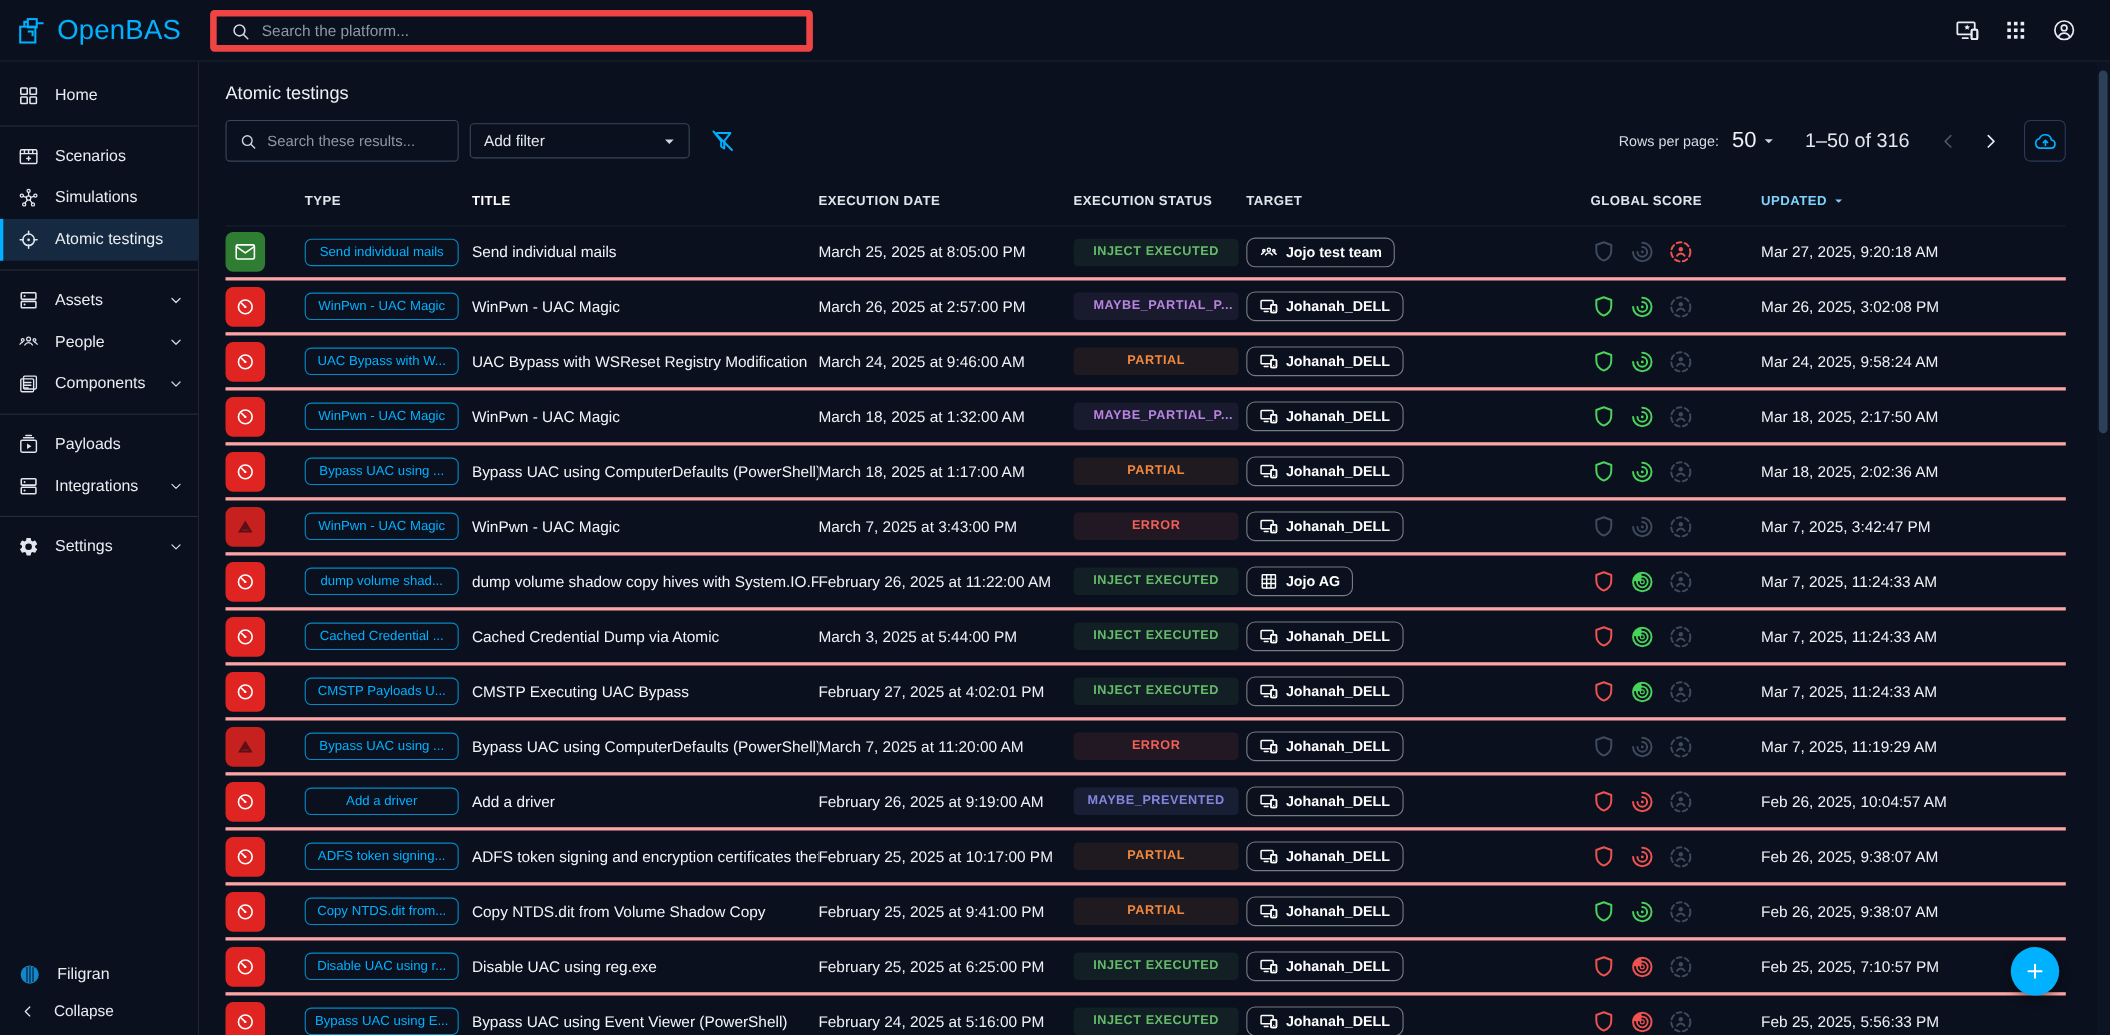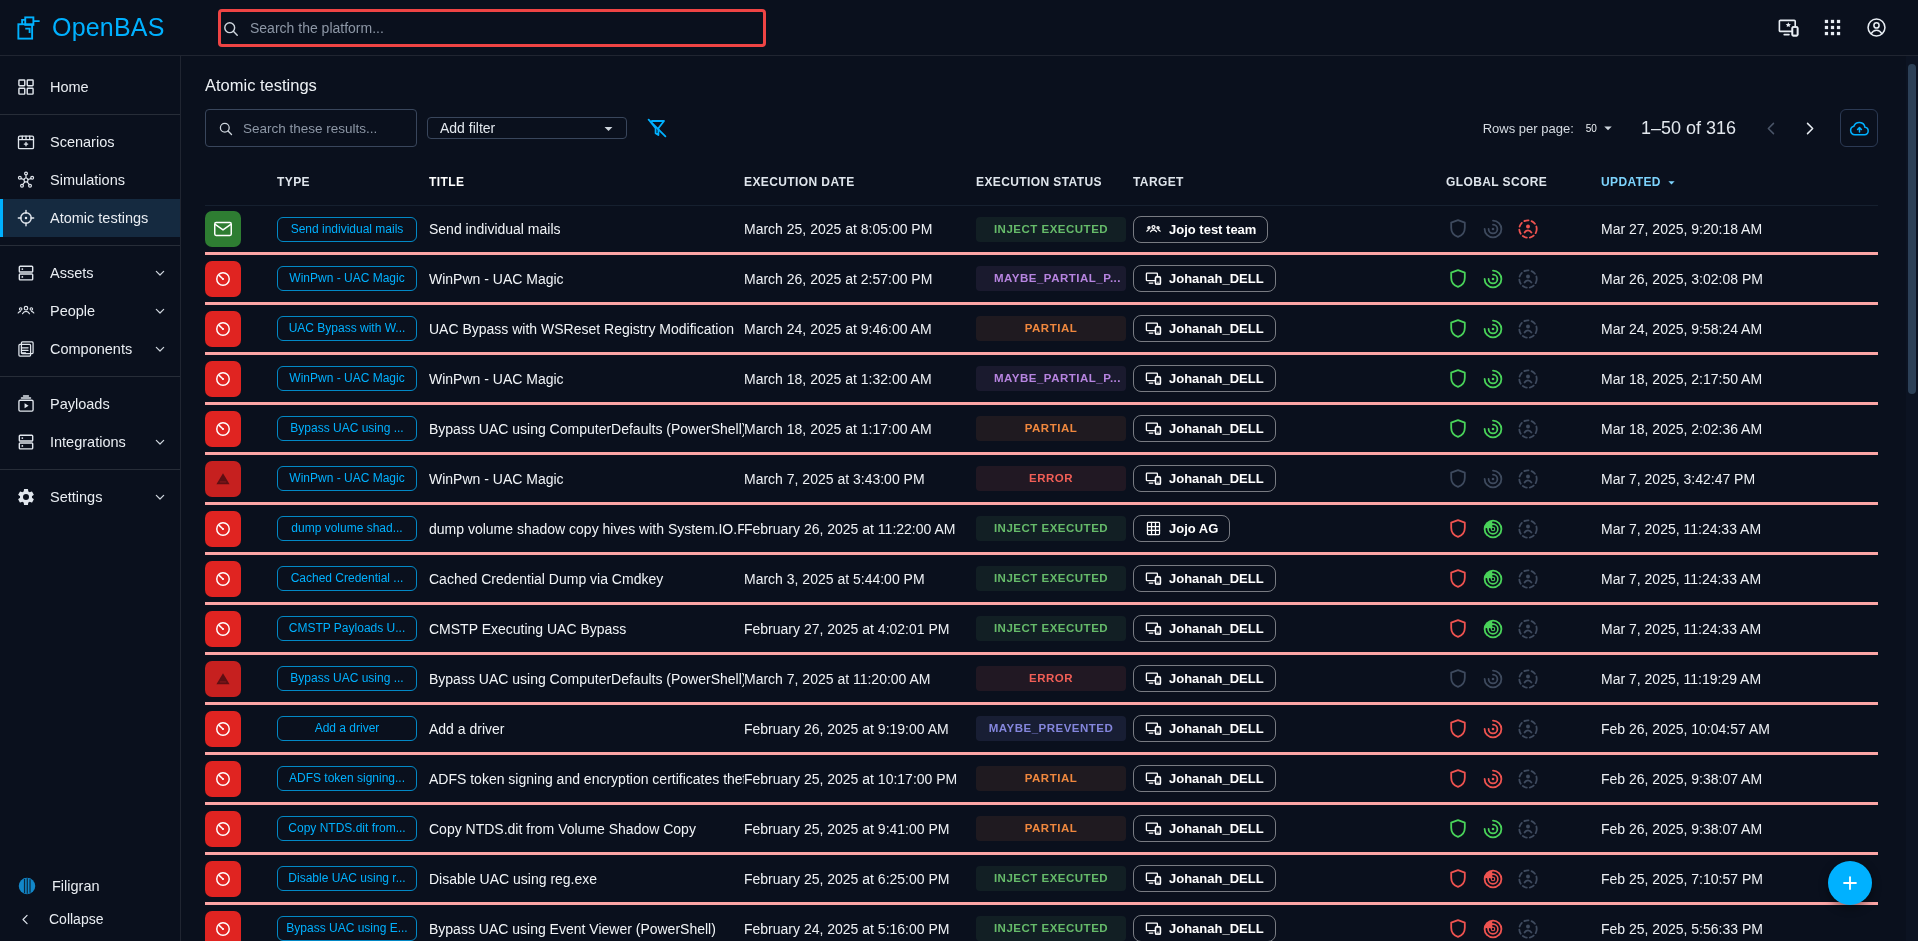--- a/index.html
+++ b/index.html
@@ -12,7 +12,7 @@
   .logo { display:flex; align-items:center; gap:8px; padding-left:14px; width:190px; }
   .logo .glyph svg { width:30px; height:30px; }
   .logo-text { color:#00b1ff; font-size:25px; letter-spacing:.2px; }
-  .g-search { position:absolute; left:218px; top:9px; width:548px; height:38px; border:3px solid #ef4444; border-radius:4px; display:flex; align-items:center; padding:0 0; gap:10px; background:transparent; }
+  .g-search { position:absolute; left:191px; top:9px; width:548px; height:38px; border:6px solid #ef4444; border-radius:4px; display:flex; align-items:center; padding:0 12px; gap:10px; background:transparent; }
   .g-search svg { width:19px; height:19px; color:#cfd6de; }
   .g-search input { flex:1; background:transparent; border:none; outline:none; color:#e9edf2; font-size:14px; font-family:inherit; }
   .g-search input::placeholder { color:#8d97a6; }

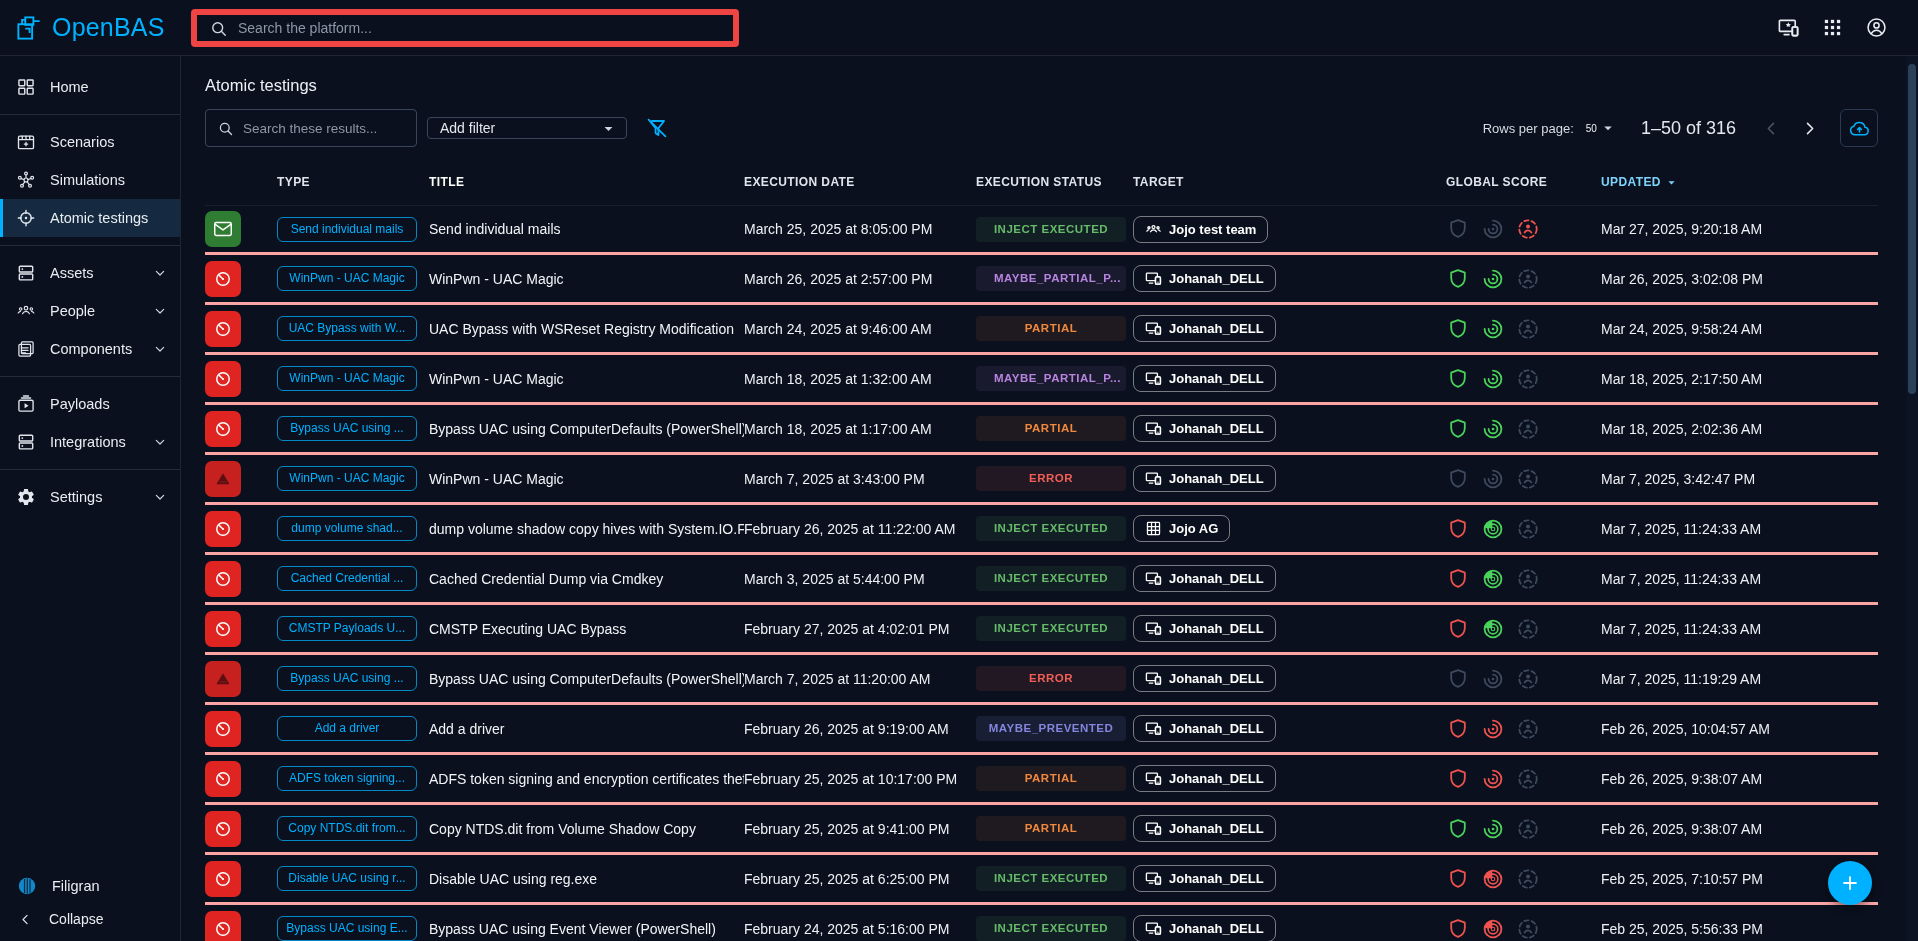--- a/index.html
+++ b/index.html
@@ -43,7 +43,7 @@
   .r-search svg { width:17px; height:17px; color:#cfd6de; }
   .r-search input { flex:1; min-width:0; background:transparent; border:none; outline:none; color:#e9edf2; font-size:13.5px; font-family:inherit; }
   .r-search input::placeholder { color:#8d97a6; }
-  .add-filter { width:200px; height:22px; border:1px solid #39465c; border-radius:4px; margin-left:10px; display:flex; align-items:center; padding:0 8px 0 12px; cursor:pointer; }
+  .add-filter { width:200px; height:32px; border:1px solid #39465c; border-radius:4px; margin-left:10px; display:flex; align-items:center; padding:0 8px 0 12px; cursor:pointer; }
   .add-filter .af-label { font-size:14px; color:#e3e8ee; flex:1; }
   .add-filter svg { width:19px; height:19px; color:#cfd6de; }
   .filter-off { margin-left:18px; width:26px; height:26px; color:#00b1ff; background:none; border:none; cursor:pointer; }

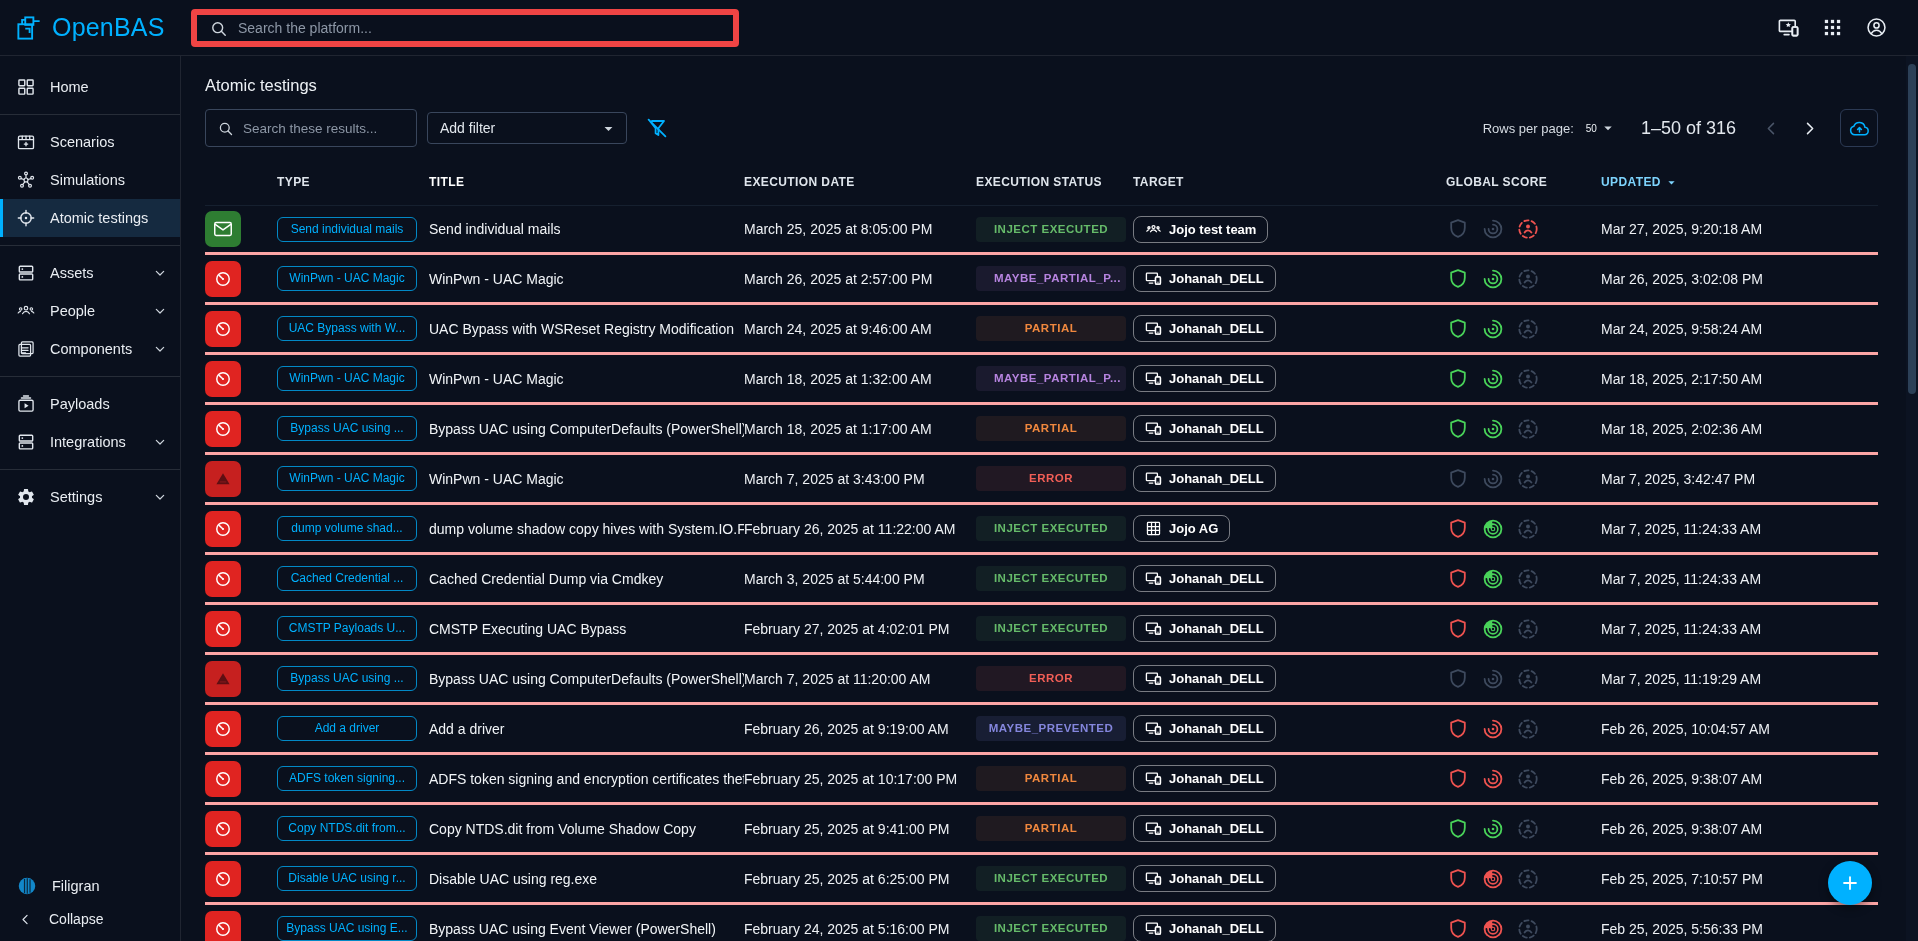--- a/index.html
+++ b/index.html
@@ -52,7 +52,7 @@
   .pager { margin-left:auto; display:flex; align-items:center; gap:4px; }
   .rpp-label { font-size:13px; color:#d6dce3; margin-right:8px; }
   .rpp-select { display:flex; align-items:center; gap:2px; cursor:pointer; margin-right:20px; }
-  .rpp-select .rpp-value { font-size:10px; color:#eef2f6; }
+  .rpp-select .rpp-value { font-size:20px; color:#eef2f6; }
   .rpp-select svg { width:18px; height:18px; color:#cfd6de; }
   .range { font-size:18px; color:#e3e8ee; margin-right:14px; }
   .pg-btn { width:34px; height:34px; background:none; border:none; display:flex; align-items:center; justify-content:center; color:#e8edf2; cursor:pointer; }

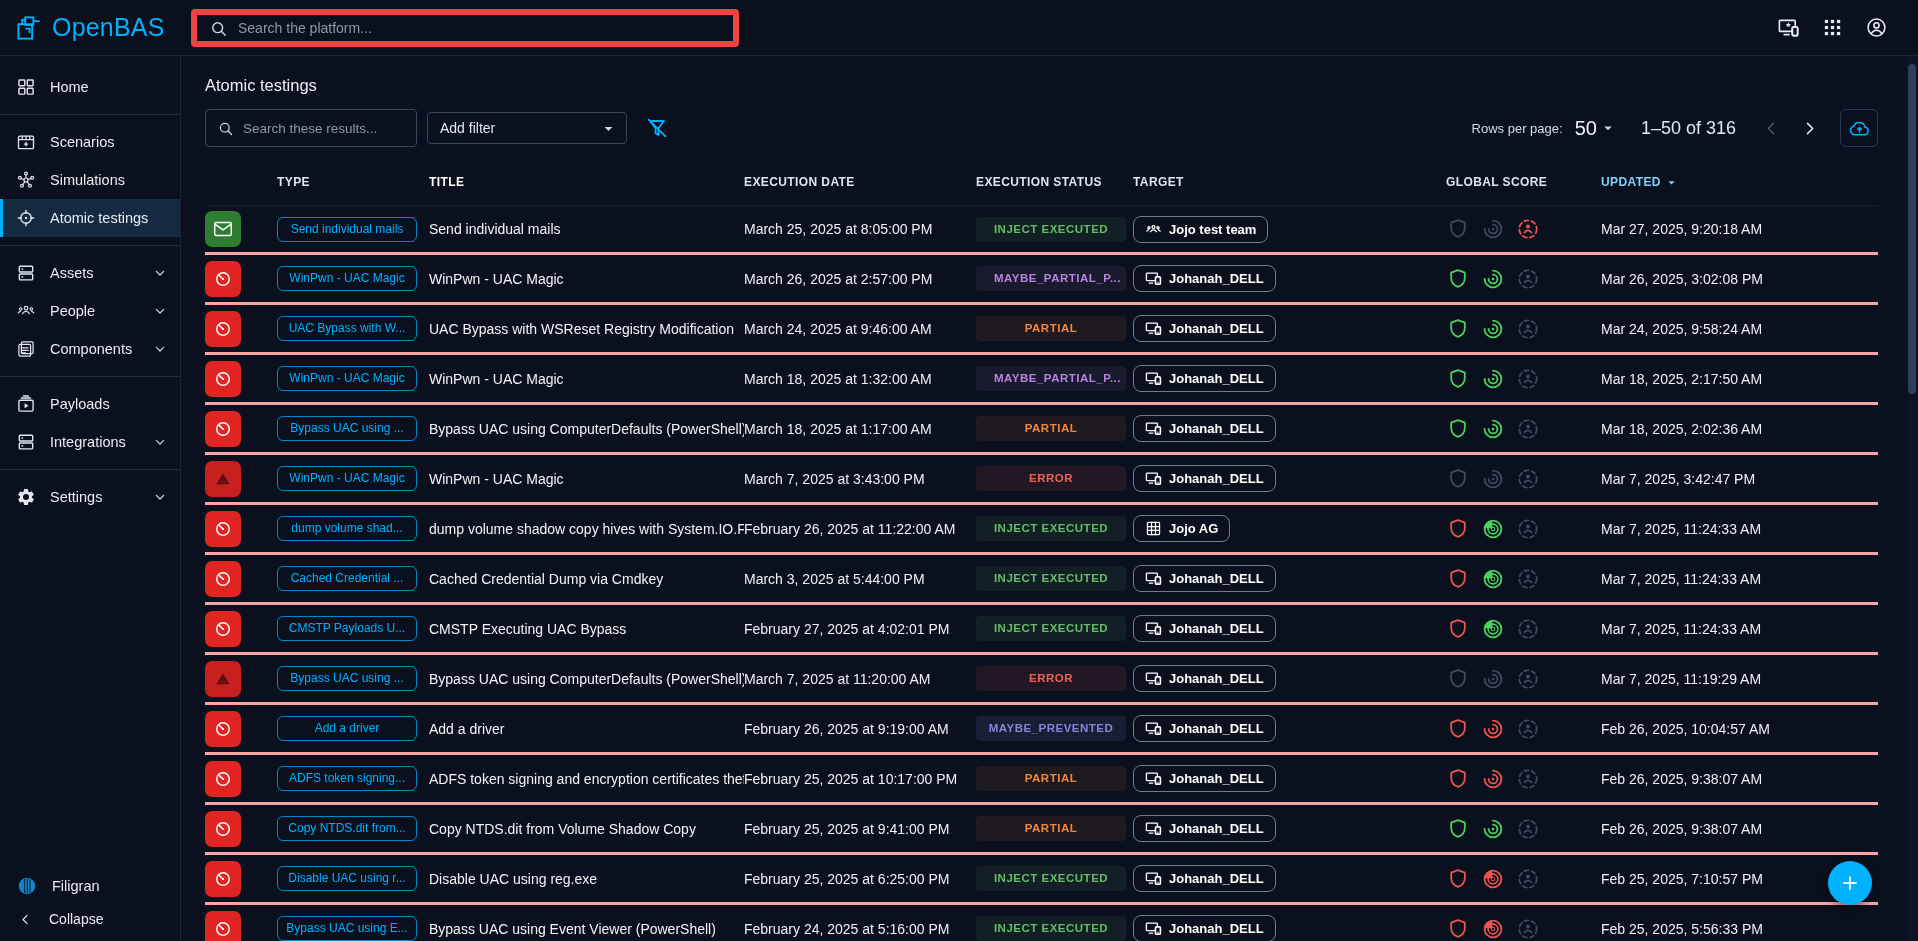--- a/index.html
+++ b/index.html
@@ -850,7 +850,7 @@
     <div class="c">
             <span class="typechip">Cached Credential ...</span>
           </div>
-    <div class="c c-title">Cached Credential Dump via Cmdkey</div>
+    <div class="c c-title">Cached Credential Dump via Atomic</div>
     <div class="c c-date">March 3, 2025 at 5:44:00 PM</div>
     <div class="c">
             <span class="statuschip st-success">INJECT EXECUTED</span>

